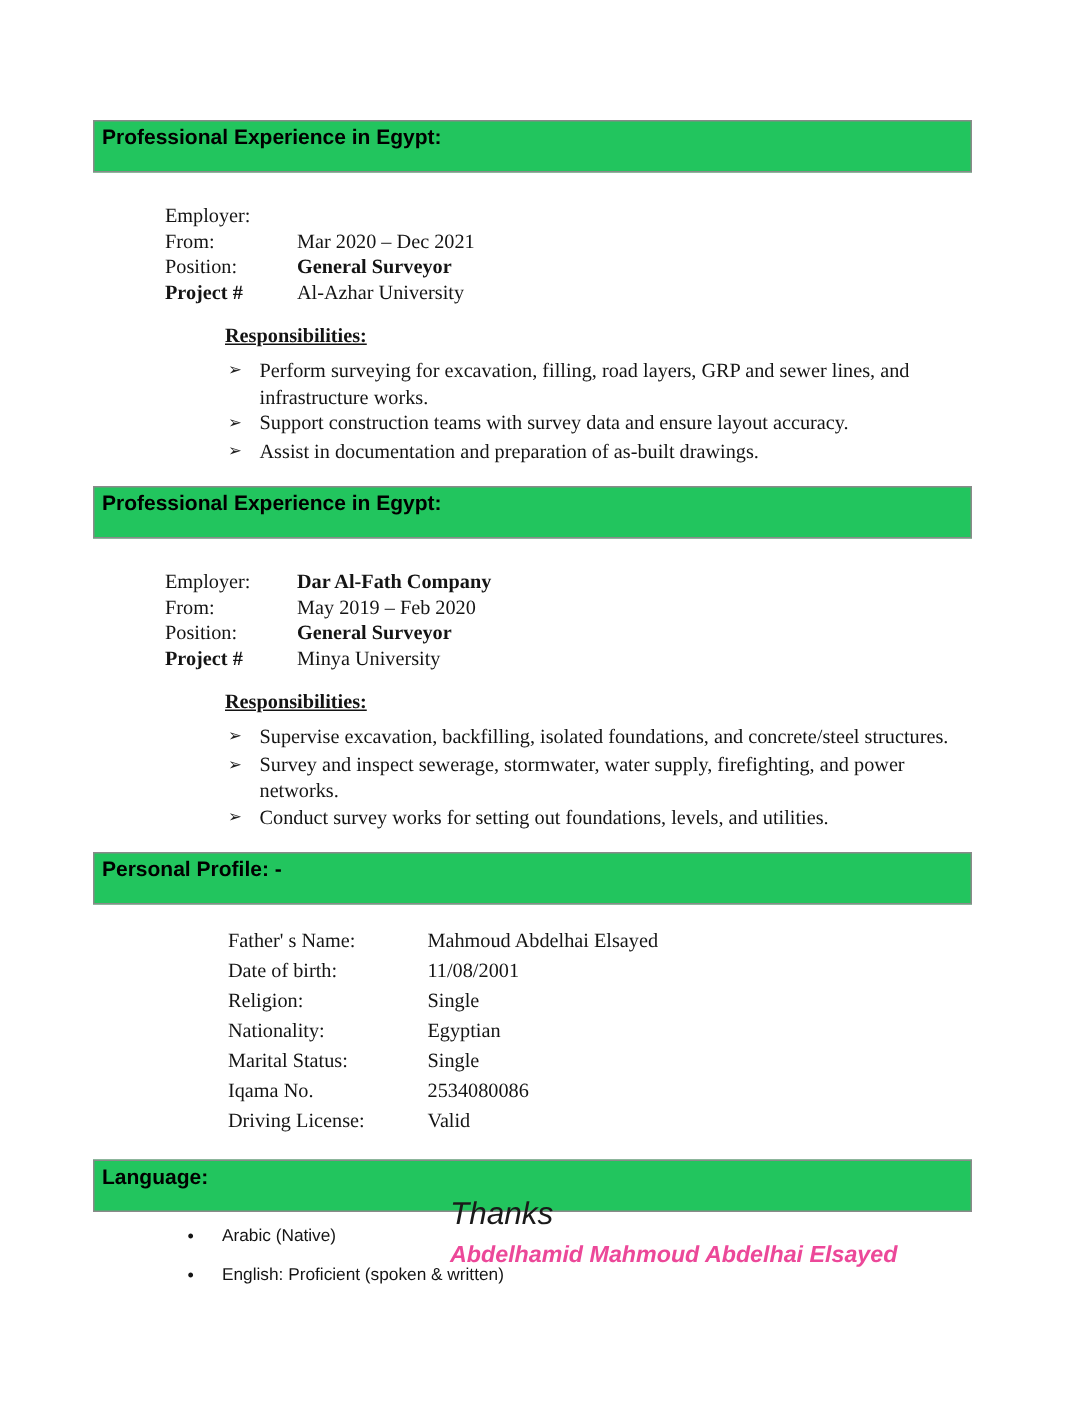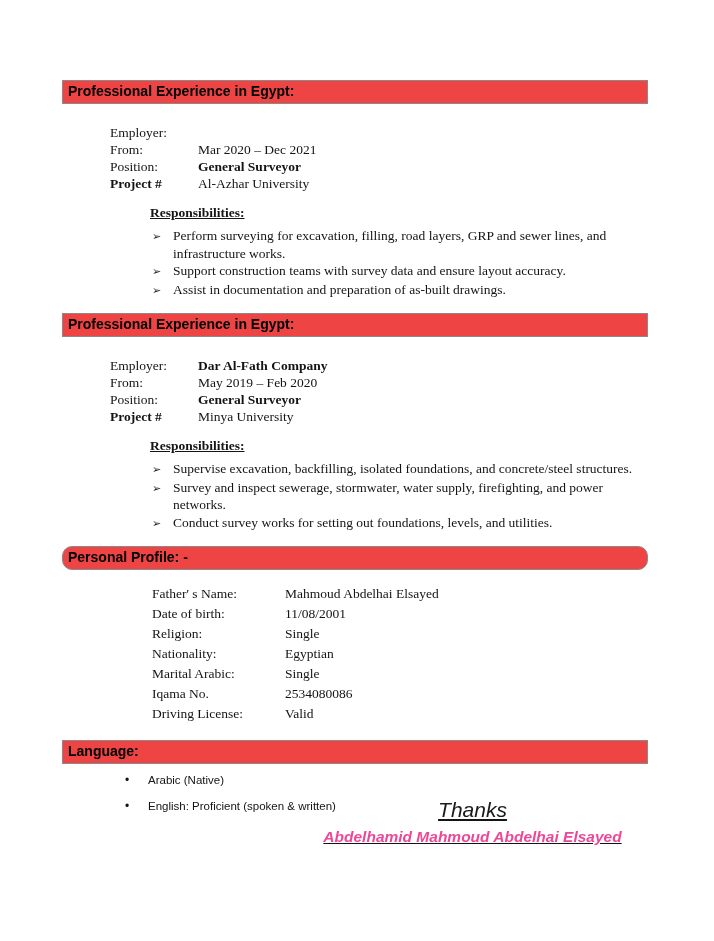--- a/index.html
+++ b/index.html
@@ -20,13 +20,13 @@
     width: 586px;
   }
   .section-header {
-    background: #ef4444;
+    background: #22c55e;
     border: 1px solid #8a8a8a;
     font-family: "Liberation Sans", sans-serif;
     font-weight: bold;
     font-size: 14px;
     color: #000;
-    padding: 2px 5px 4px 5px;
+    padding: 2px 5px 15px 5px;
     box-sizing: border-box;
   }
   .fields { margin: 20px 0 12px 48px; }

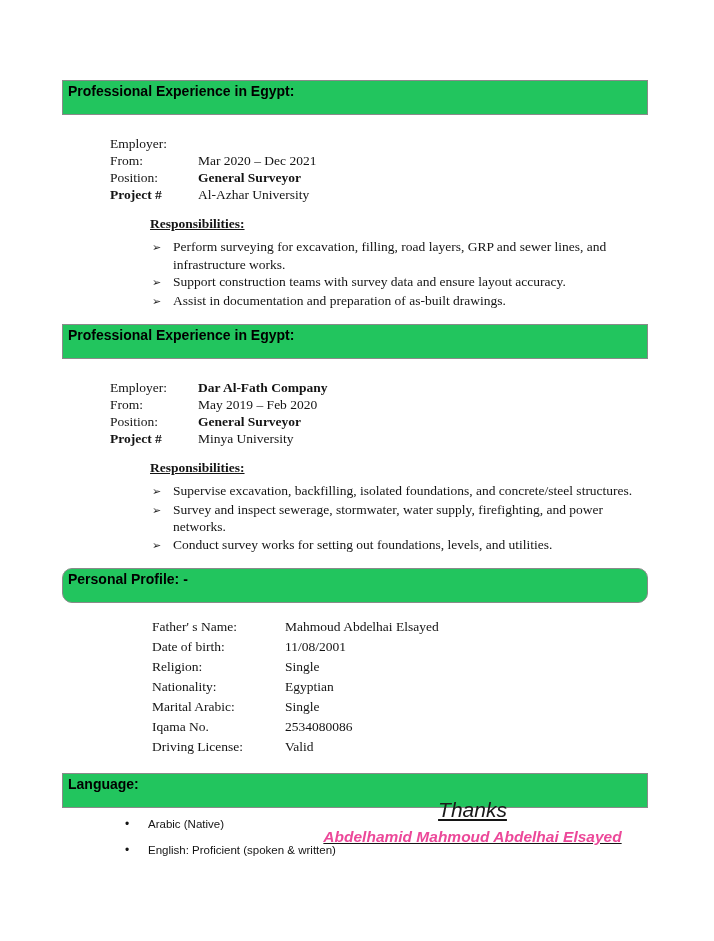--- a/index.html
+++ b/index.html
@@ -66,7 +66,7 @@
   .thanks { font-style: italic; font-size: 21px; color: #1a1a1a; margin-bottom: 6px; }
   .sig-name { font-style: italic; font-weight: bold; font-size: 15.5px; color: #ec4899; }
   .mt1 { margin-top: 10px; }
-  .mt2 { margin-top: 12px; border-radius: 10px; }
+  .mt2 { margin-top: 12px; }
 </style>
 </head>
 <body>

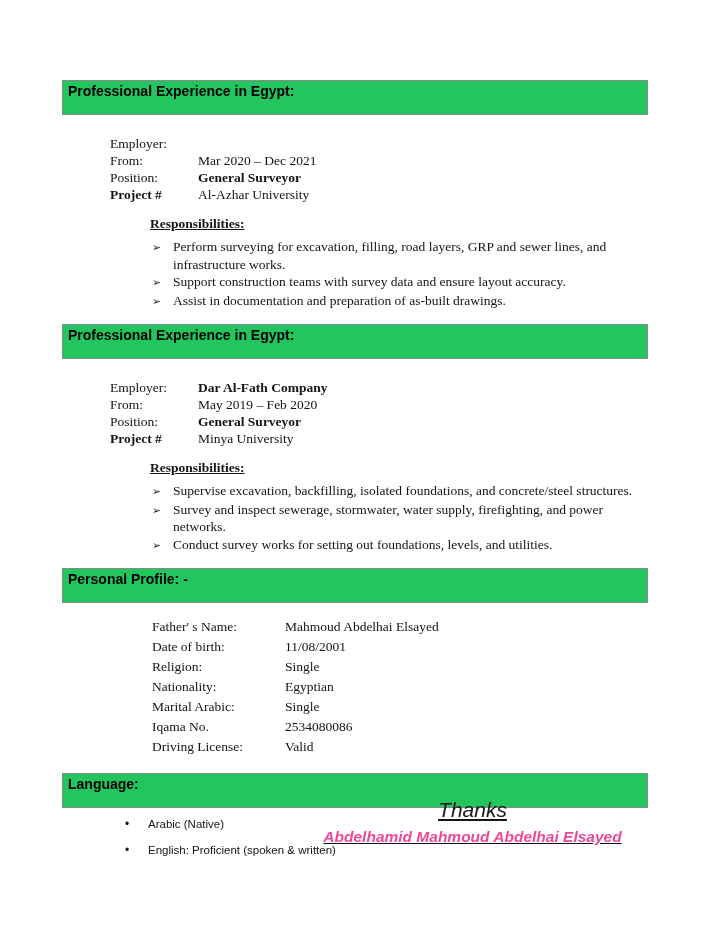--- a/index.html
+++ b/index.html
@@ -172,7 +172,7 @@
         <span class="pvalue">Egyptian</span>
       </div>
       <div class="profile-row">
-        <span class="plabel">Marital Arabic:</span>
+        <span class="plabel">Marital Status:</span>
         <span class="pvalue">Single</span>
       </div>
       <div class="profile-row">

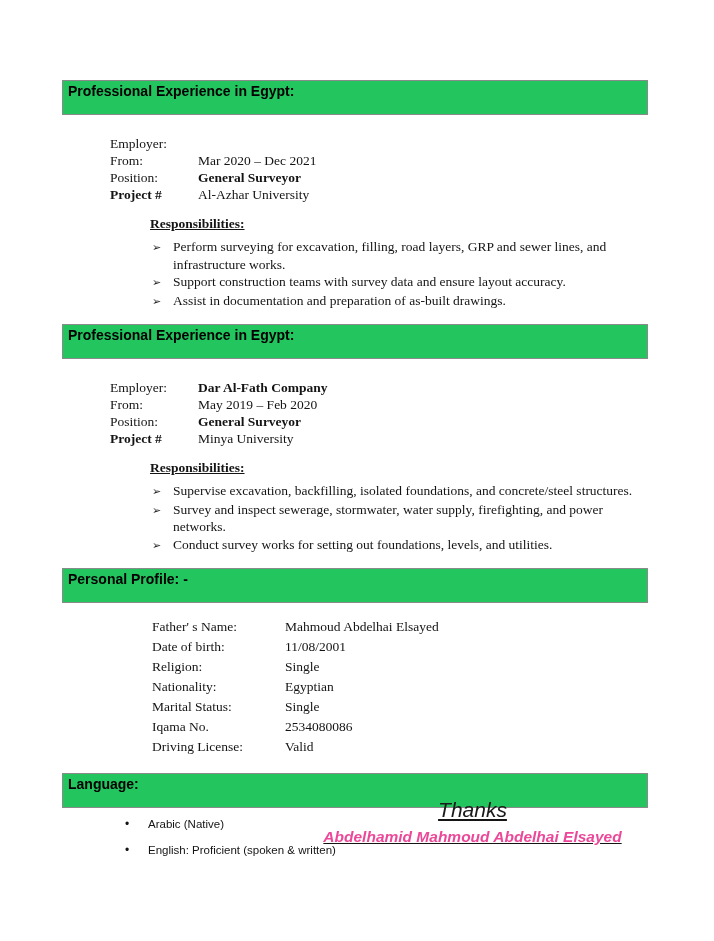--- a/index.html
+++ b/index.html
@@ -59,9 +59,7 @@
     left: 300px;
     top: 798px;
     width: 345px;
-    text-align: center;
     font-family: "Liberation Sans", sans-serif;
-    text-decoration: underline;
   }
   .thanks { font-style: italic; font-size: 21px; color: #1a1a1a; margin-bottom: 6px; }
   .sig-name { font-style: italic; font-weight: bold; font-size: 15.5px; color: #ec4899; }

